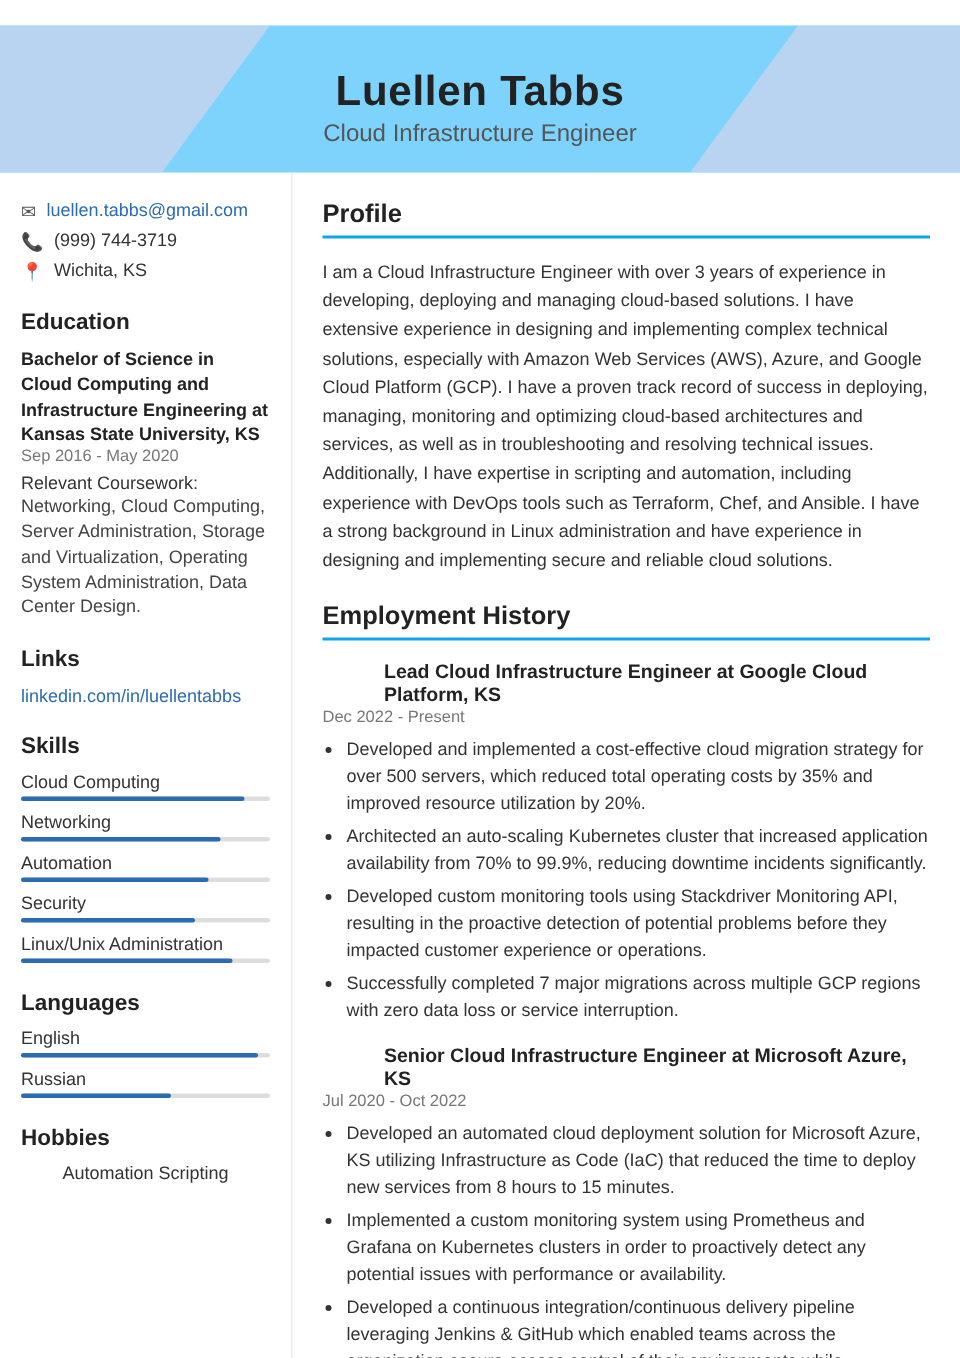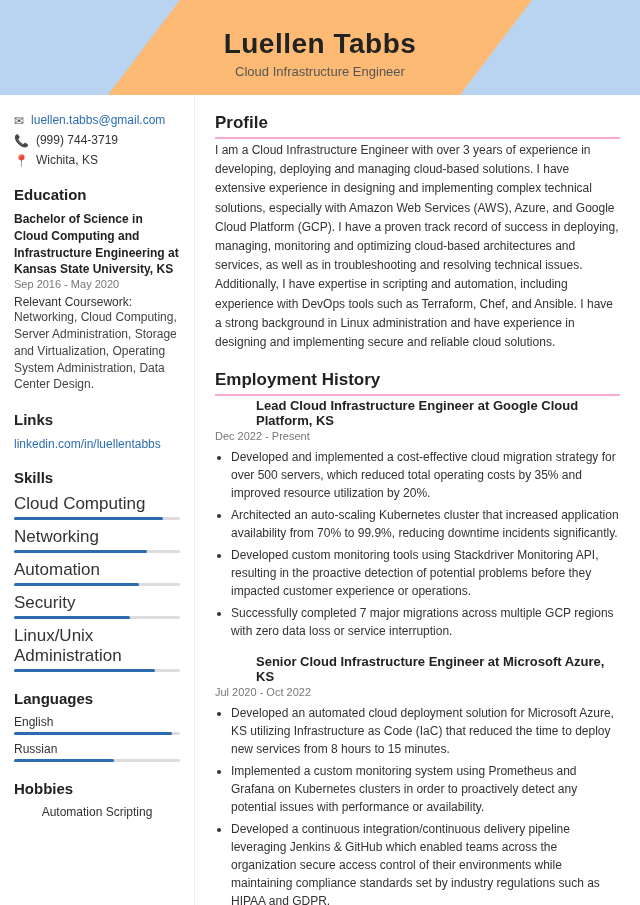--- a/index.html
+++ b/index.html
@@ -15,10 +15,11 @@
     
     .header {
       position: relative;
-      background: #fdba74;
+      background: #7dd3fc;
       text-align: center;
       padding: 28px 20px 16px;
       overflow: hidden;
+      margin-top: 17px;
     }
     .header-bg-left {
       position: absolute;

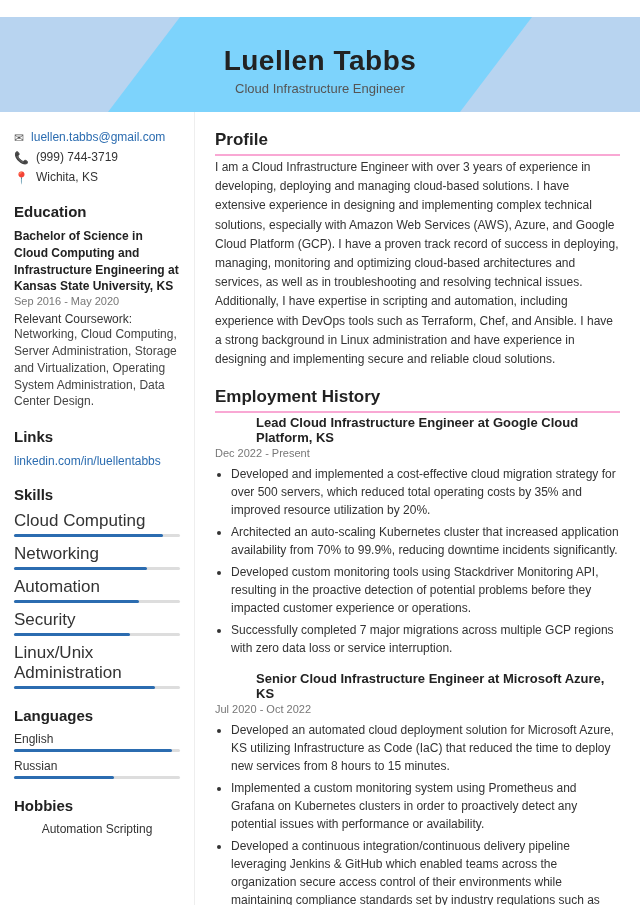--- a/index.html
+++ b/index.html
@@ -46,7 +46,7 @@
       letter-spacing: 0.5px;
     }
     .header .subtitle {
-      font-size: 13px;
+      font-size: 16px;
       color: #555;
       margin-top: 4px;
     }

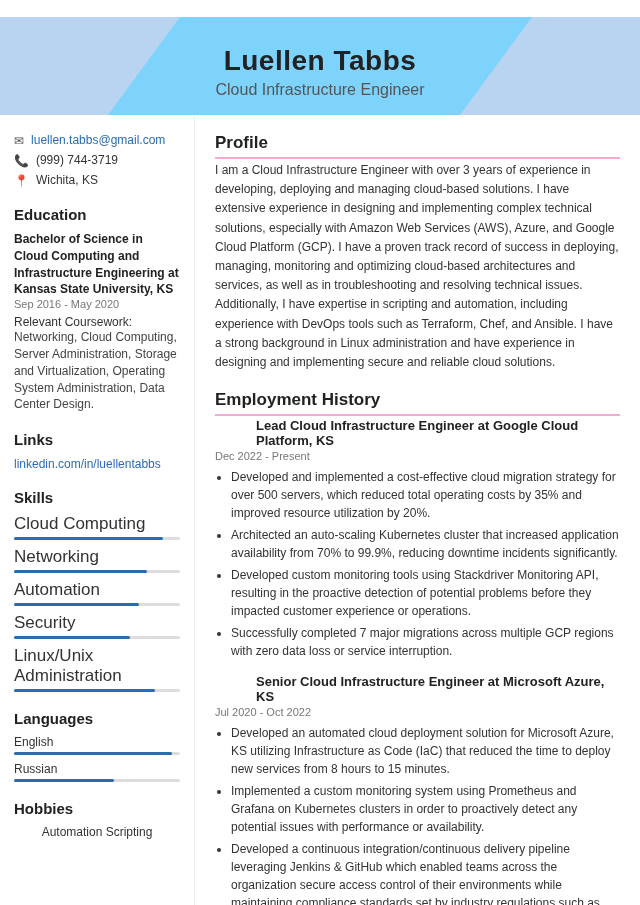--- a/index.html
+++ b/index.html
@@ -185,9 +185,9 @@
       font-size: 17px;
       font-weight: bold;
       color: #222;
-      border-bottom: 2px solid #f9a8d4;
+      border-bottom: 2px solid #0ea5e9;
       padding-bottom: 4px;
-      margin-bottom: 2px;
+      margin-bottom: 13px;
     }
 
     

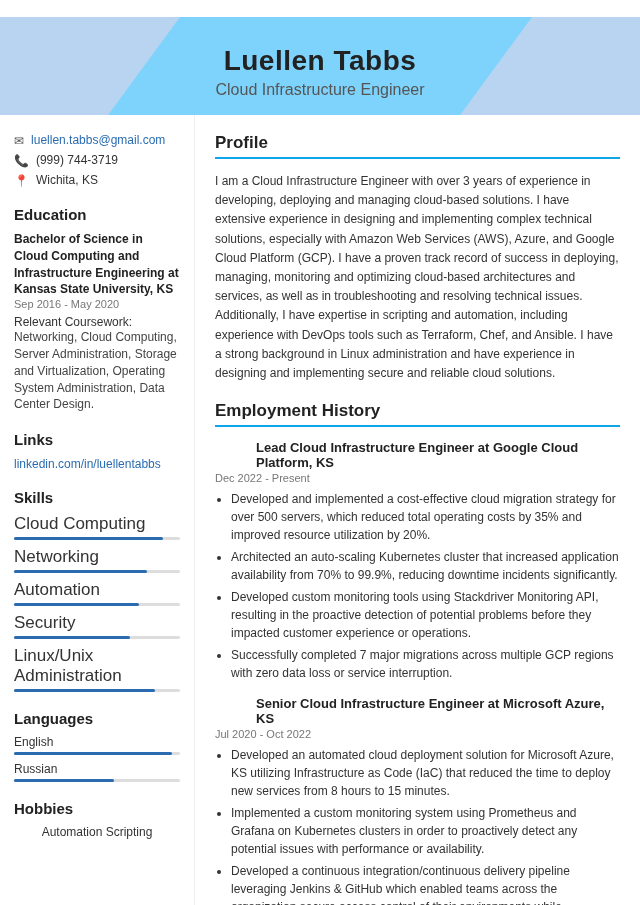--- a/index.html
+++ b/index.html
@@ -132,7 +132,7 @@
       margin-bottom: 7px;
     }
     .skill-name {
-      font-size: 17px;
+      font-size: 12px;
       color: #333;
       margin-bottom: 3px;
     }

